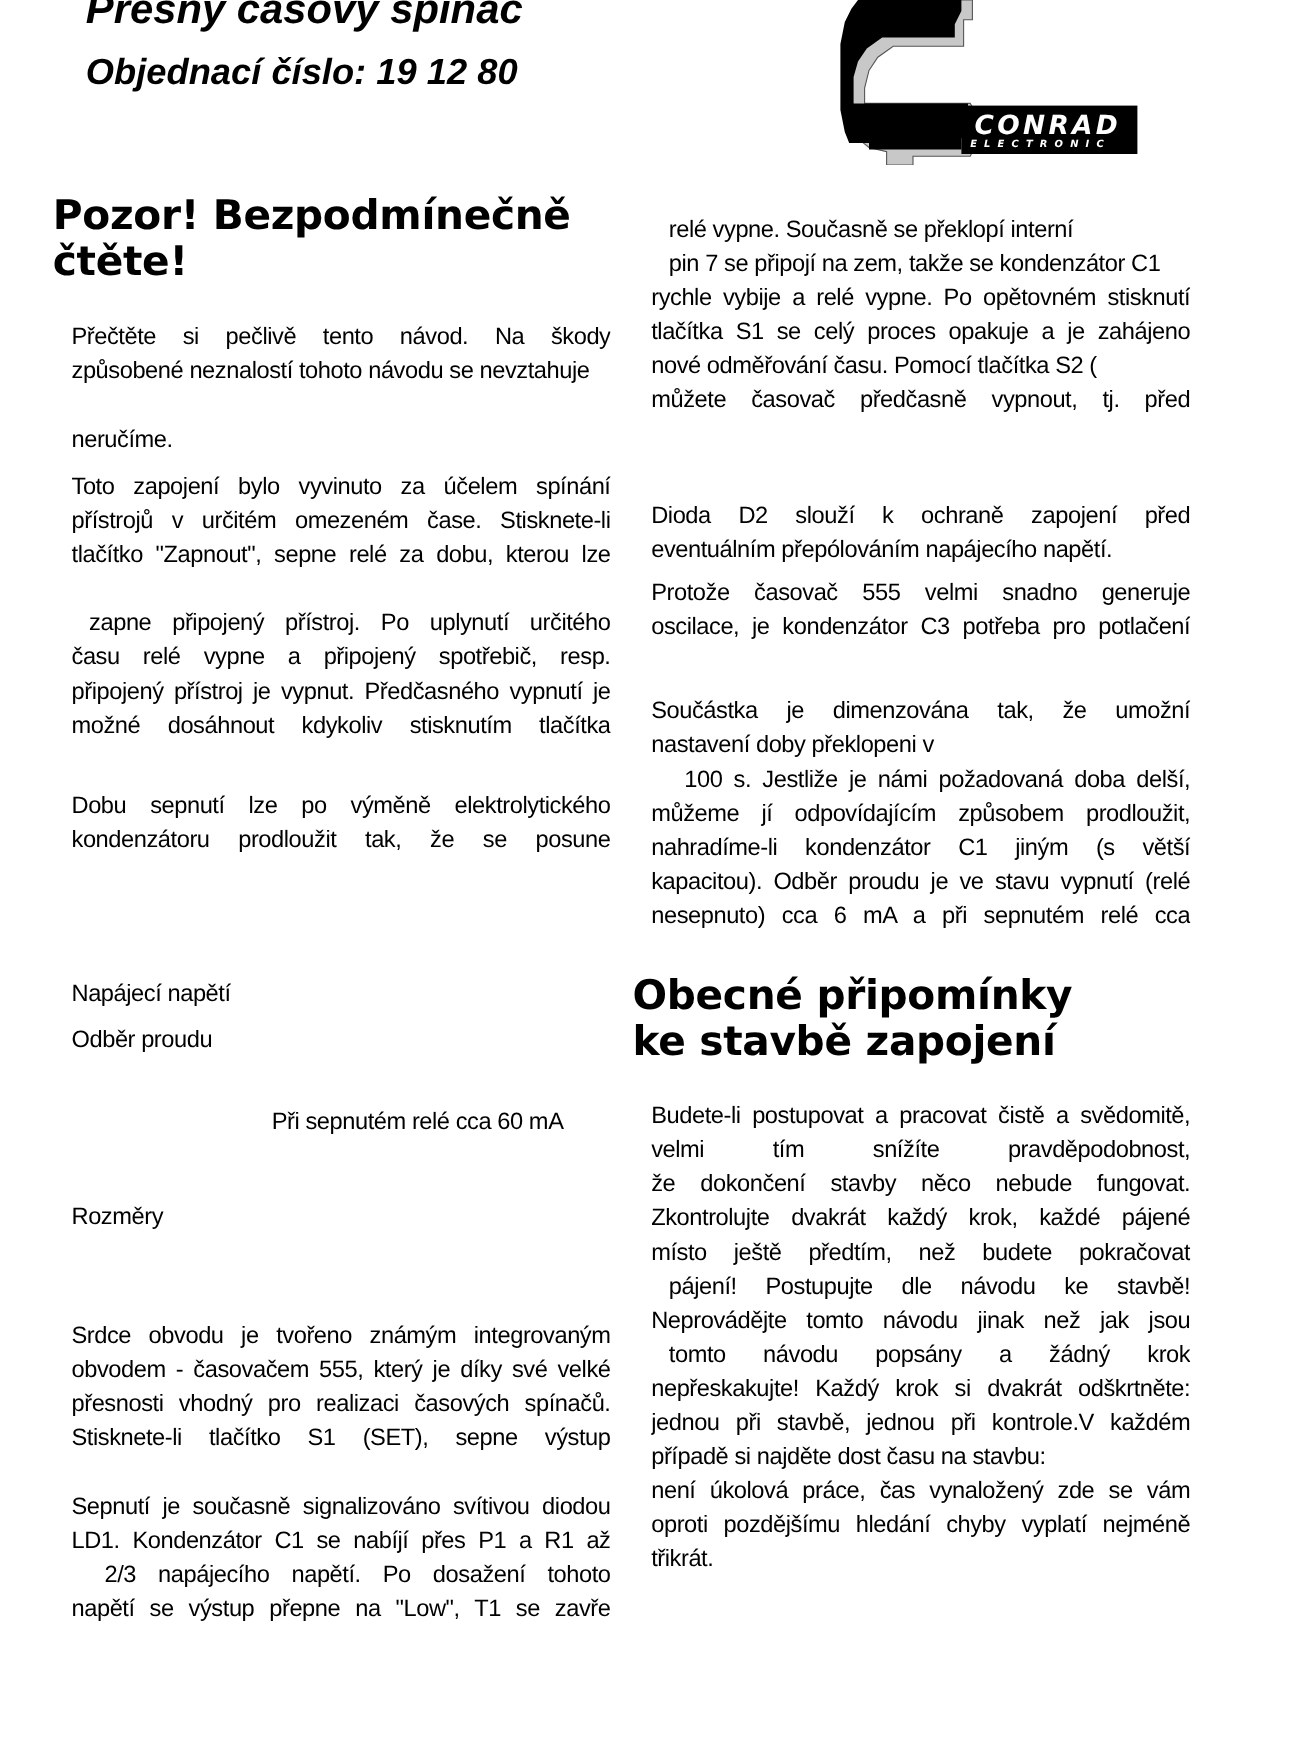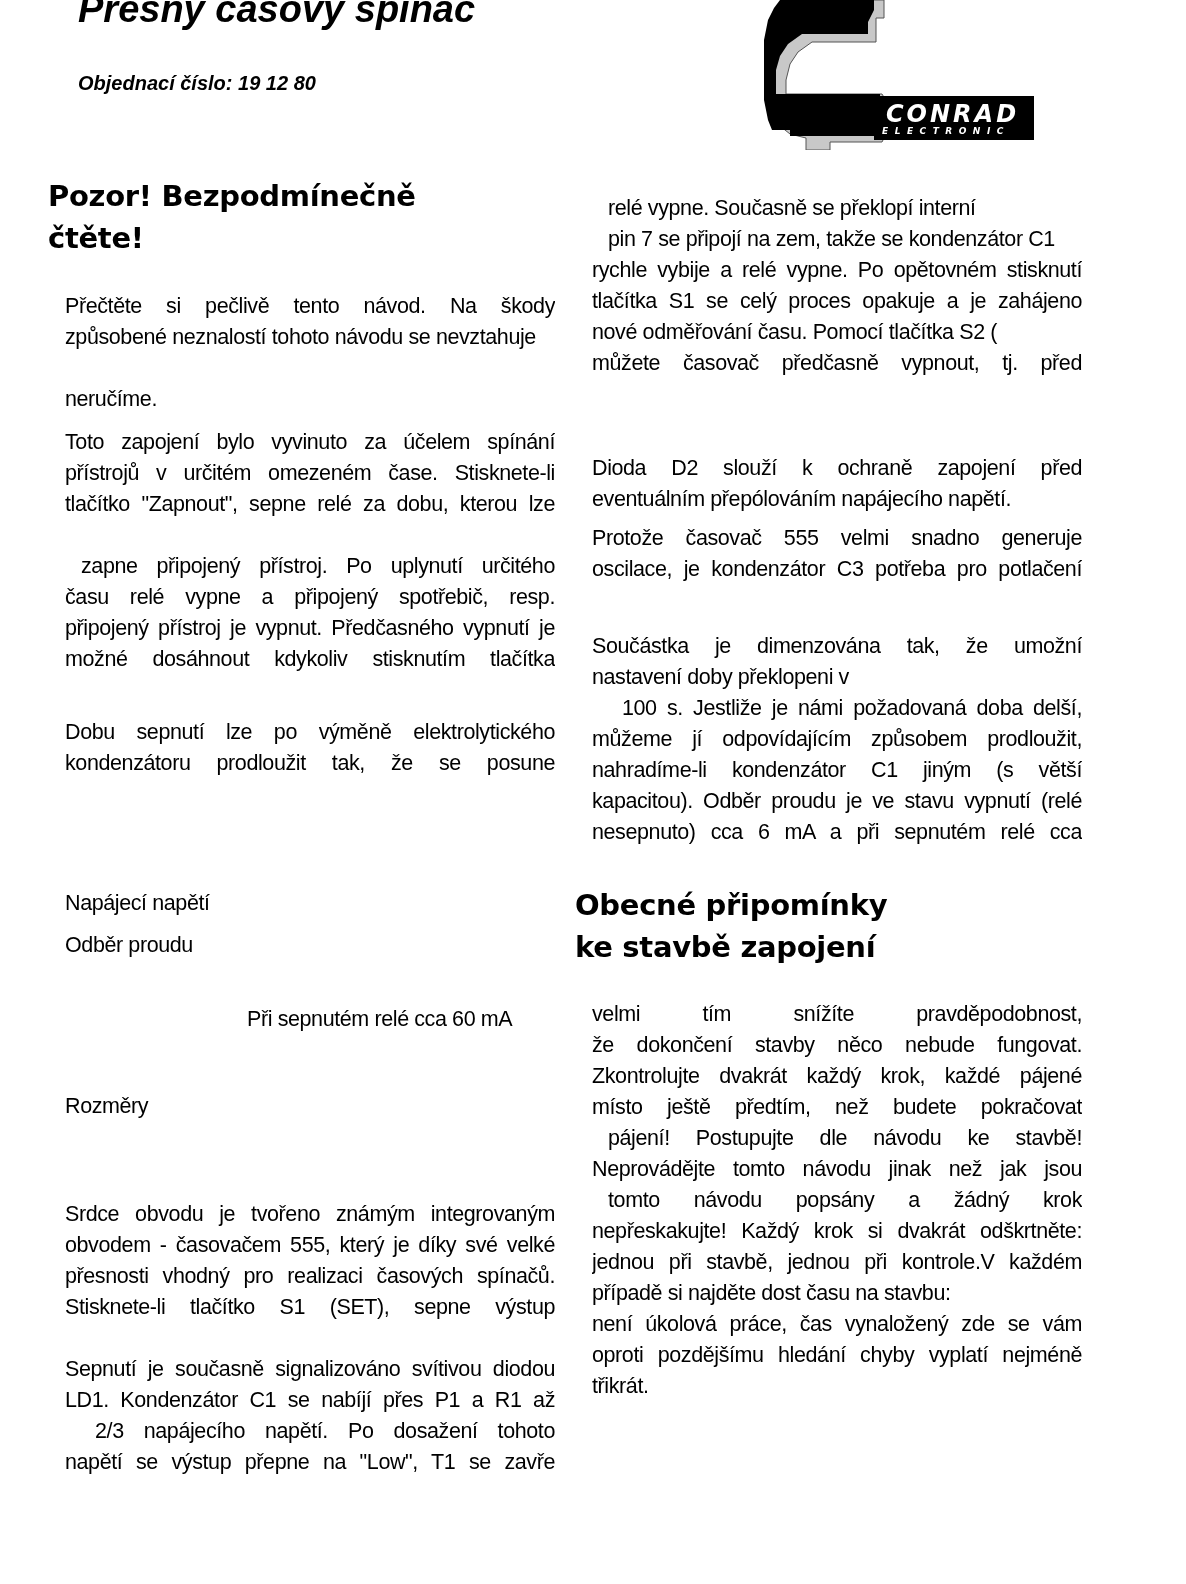--- a/index.html
+++ b/index.html
@@ -13,8 +13,8 @@
     font-size: 38px; margin: 0; line-height: 46px; white-space: nowrap;
   }
   .order {
-    position: absolute; left: 78px; top: 64px;
-    font-weight: bold; font-style: italic; font-size: 20px; line-height: 38px; margin: 0;
+    position: absolute; left: 78px; top: 46px;
+    font-weight: bold; font-style: italic; font-size: 33px; line-height: 38px; margin: 0;
     white-space: nowrap;
   }
   .logo { position: absolute; left: 734px; top: 0; width: 300px; height: 150px; }

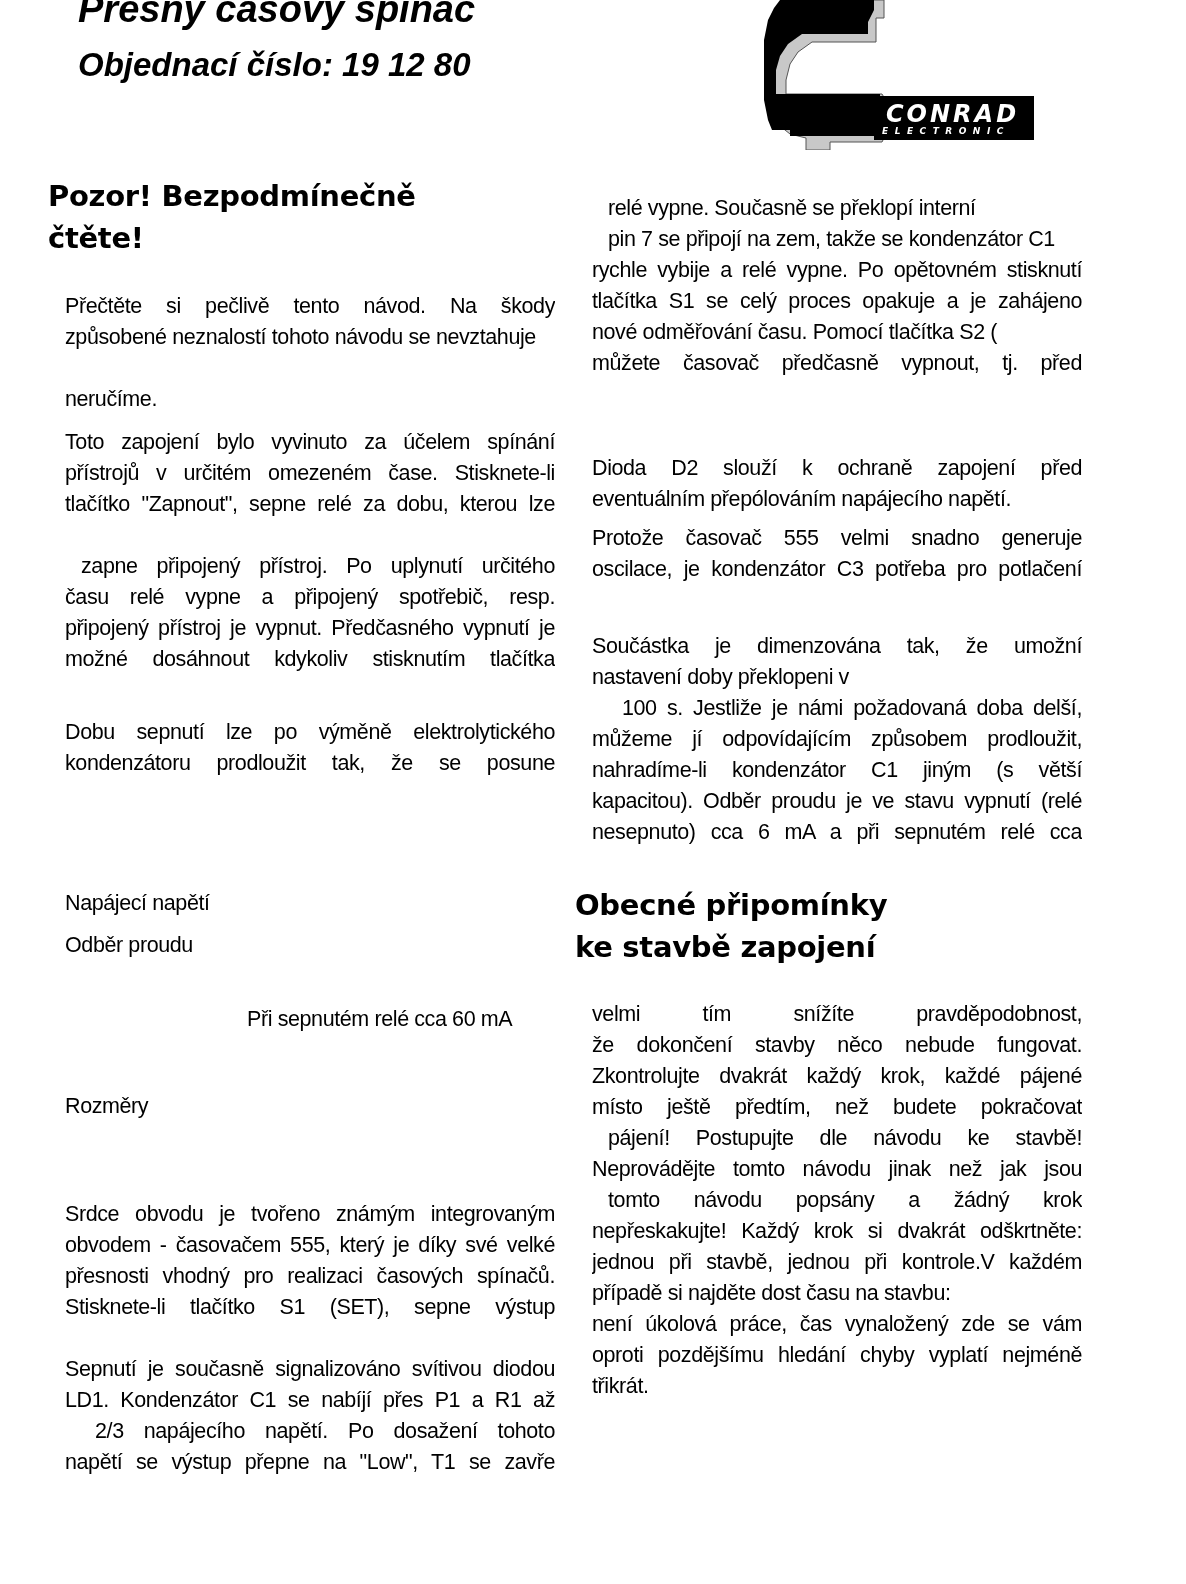--- a/index.html
+++ b/index.html
@@ -20,7 +20,7 @@
   .logo { position: absolute; left: 734px; top: 0; width: 300px; height: 150px; }
   .h2 {
     position: absolute; font-family: "DejaVu Sans", sans-serif; font-weight: bold;
-    font-size: 29px; line-height: 42px; margin: 0; white-space: nowrap; letter-spacing: -0.3px;
+    font-size: 37px; line-height: 42px; margin: 0; white-space: nowrap; letter-spacing: -0.3px;
   }
   .p {
     position: absolute; width: 490px; font-size: 21.5px; line-height: 31px; margin: 17px;

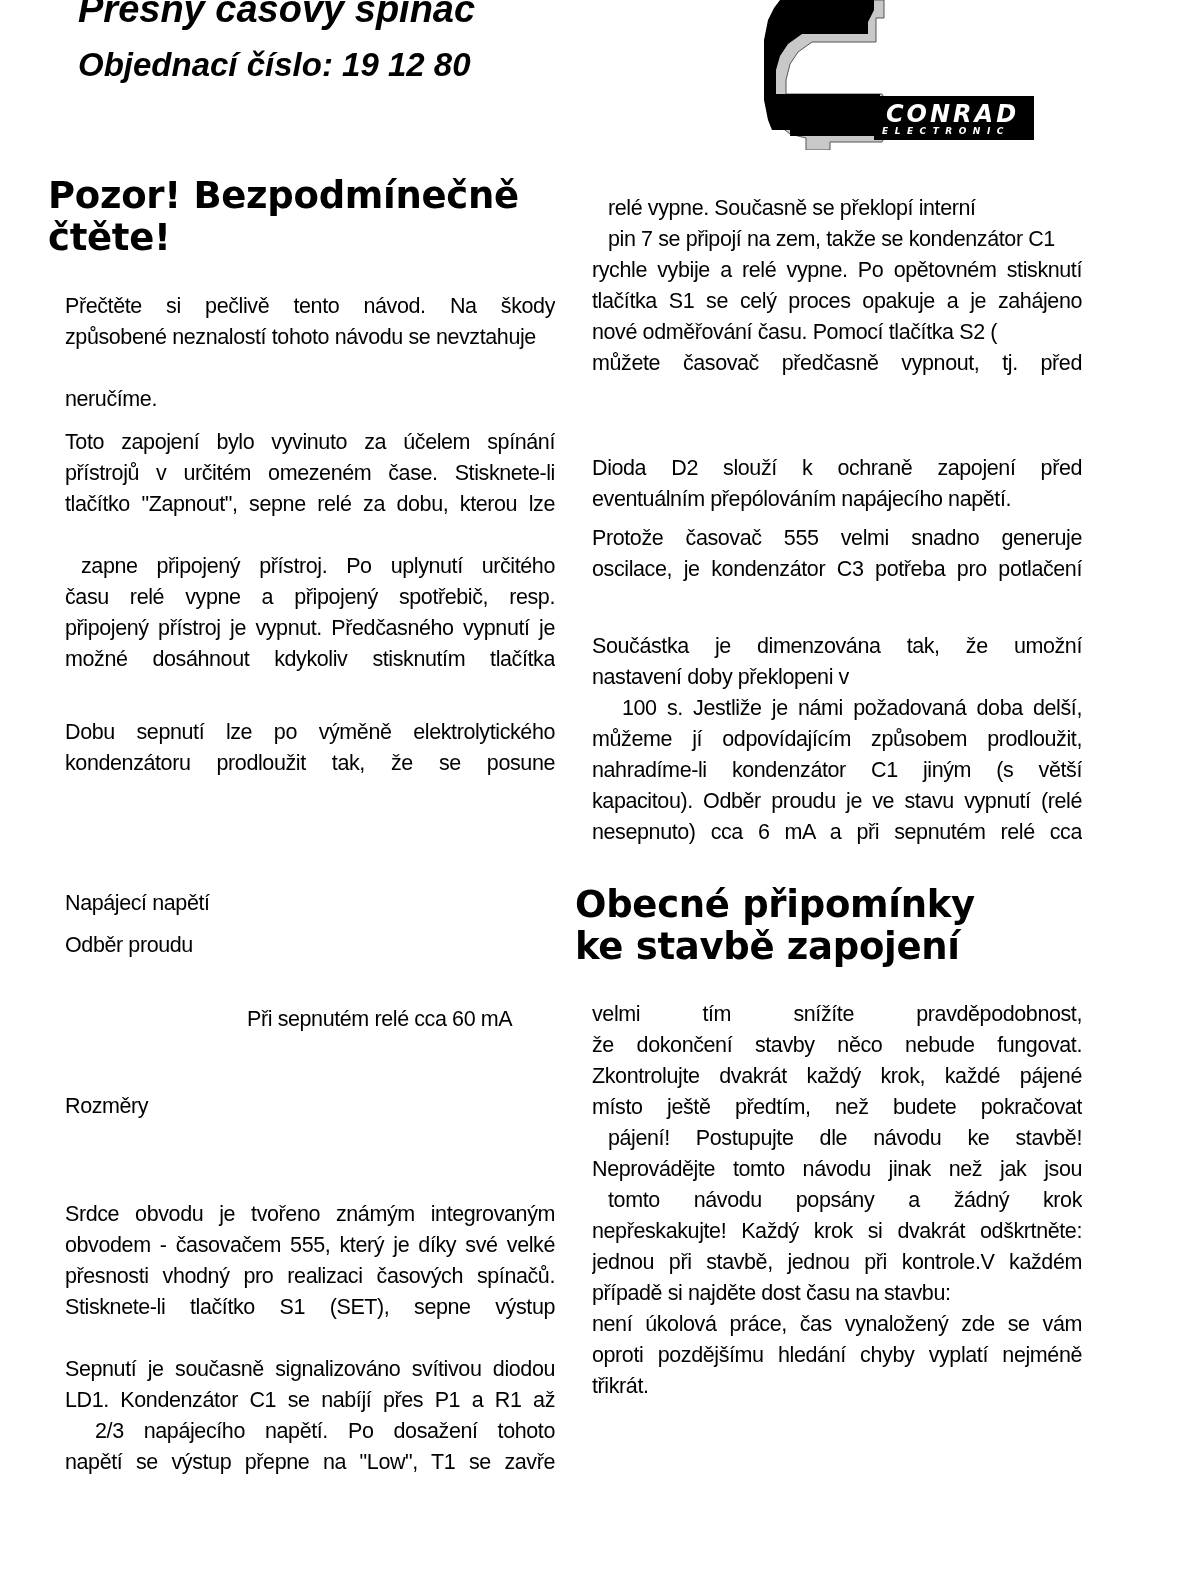--- a/index.html
+++ b/index.html
@@ -140,6 +140,7 @@
 </div>
 
 <div class="p" style="left:575px; top:982px;">
+  <span class="jl">Budete-li postupovat a pracovat čistě a svědomitě,</span>
   <span class="jl">velmi tím snížíte pravděpodobnost,</span>
   <span class="jl">že  dokončení stavby něco nebude fungovat.</span>
   <span class="jl">Zkontrolujte dvakrát každý krok, každé pájené</span>

